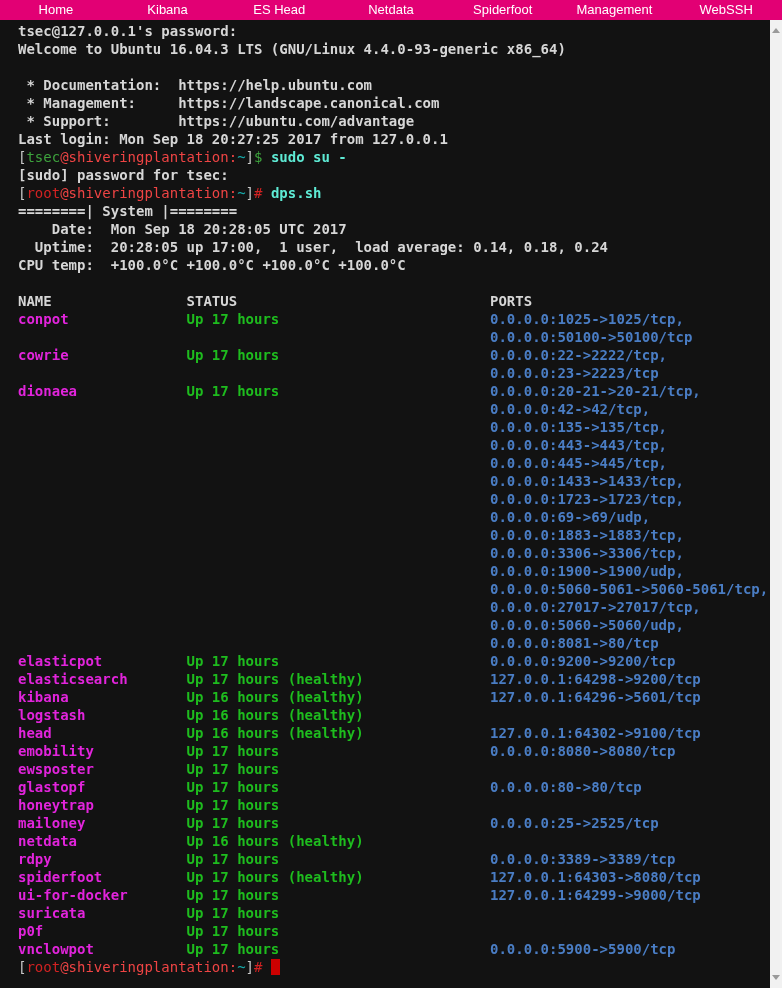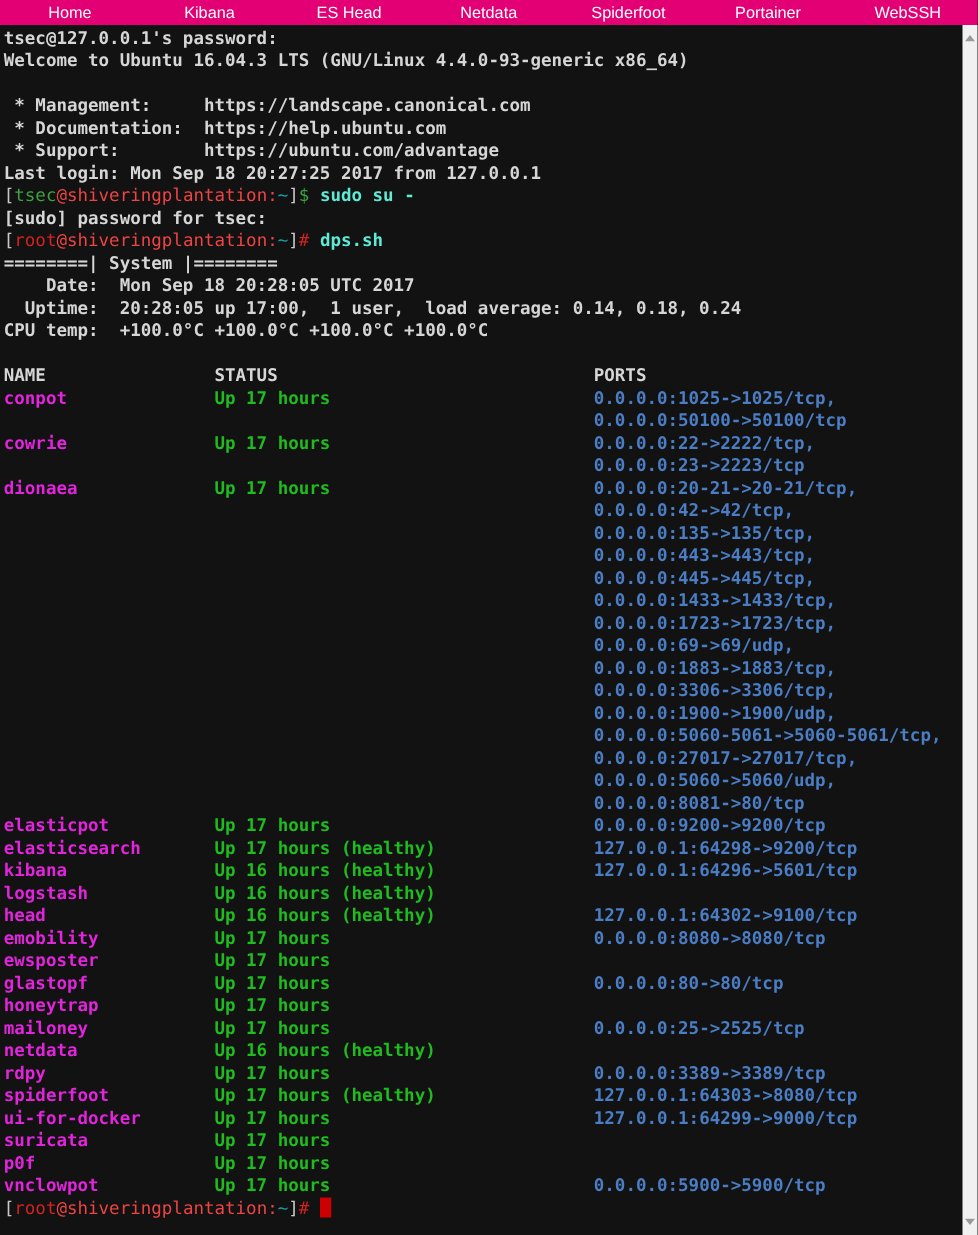--- a/index.html
+++ b/index.html
@@ -64,7 +64,7 @@
     <a class="nav-item">ES Head</a>
     <a class="nav-item">Netdata</a>
     <a class="nav-item">Spiderfoot</a>
-    <a class="nav-item">Portainer</a>
+    <a class="nav-item">Management</a>
     <a class="nav-item">WebSSH</a>
   </nav>
 

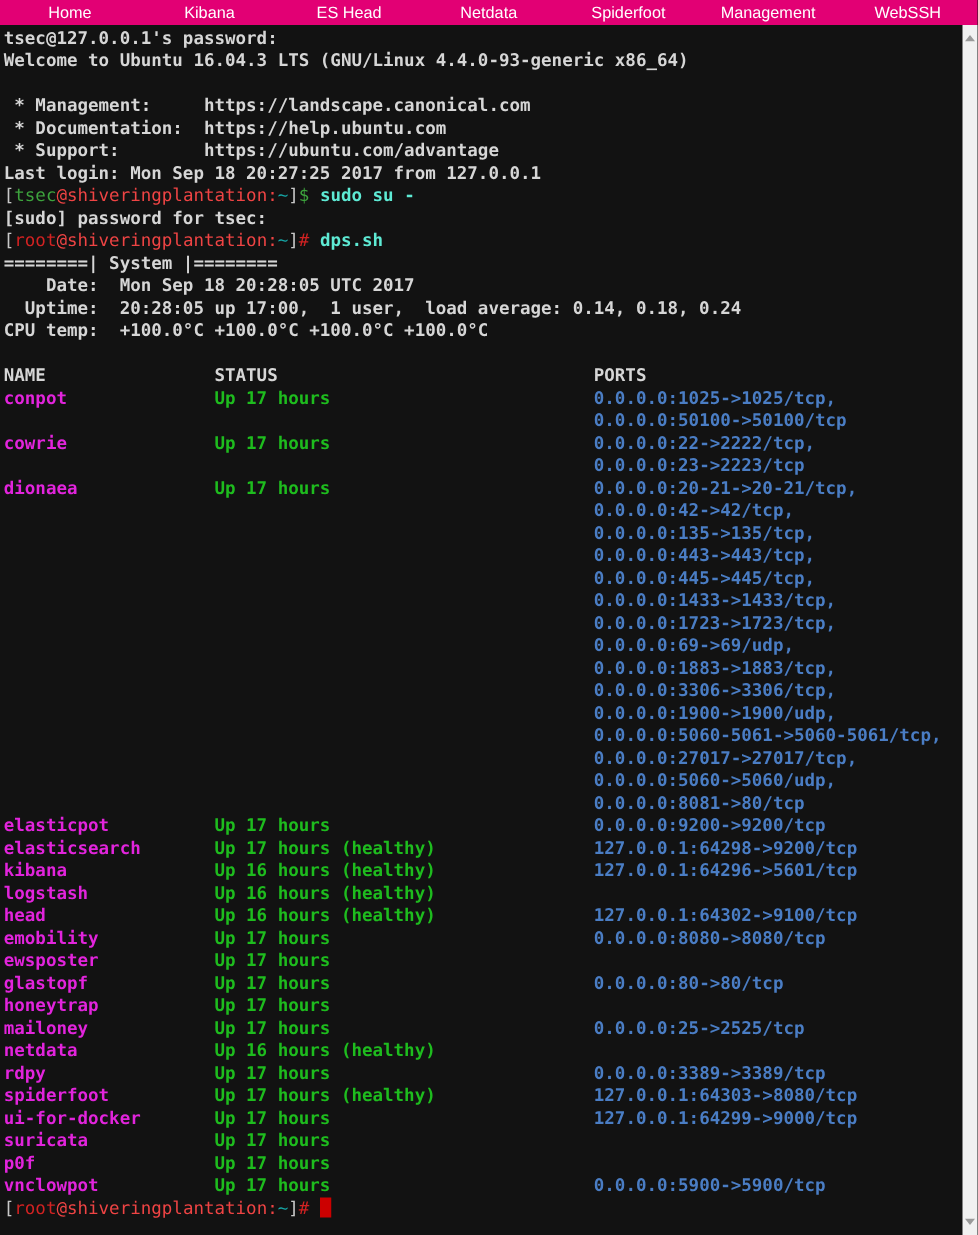--- a/index.html
+++ b/index.html
@@ -18,7 +18,7 @@
   }
   .terminal{
     position:absolute;top:20px;left:0;width:770px;bottom:0;
-    background:#121212;padding:2px 0 0 3px;box-sizing:border-box;
+    background:#121212;padding:2px 0 0 18px;box-sizing:border-box;
     overflow:hidden;cursor:text;
   }
   .line{

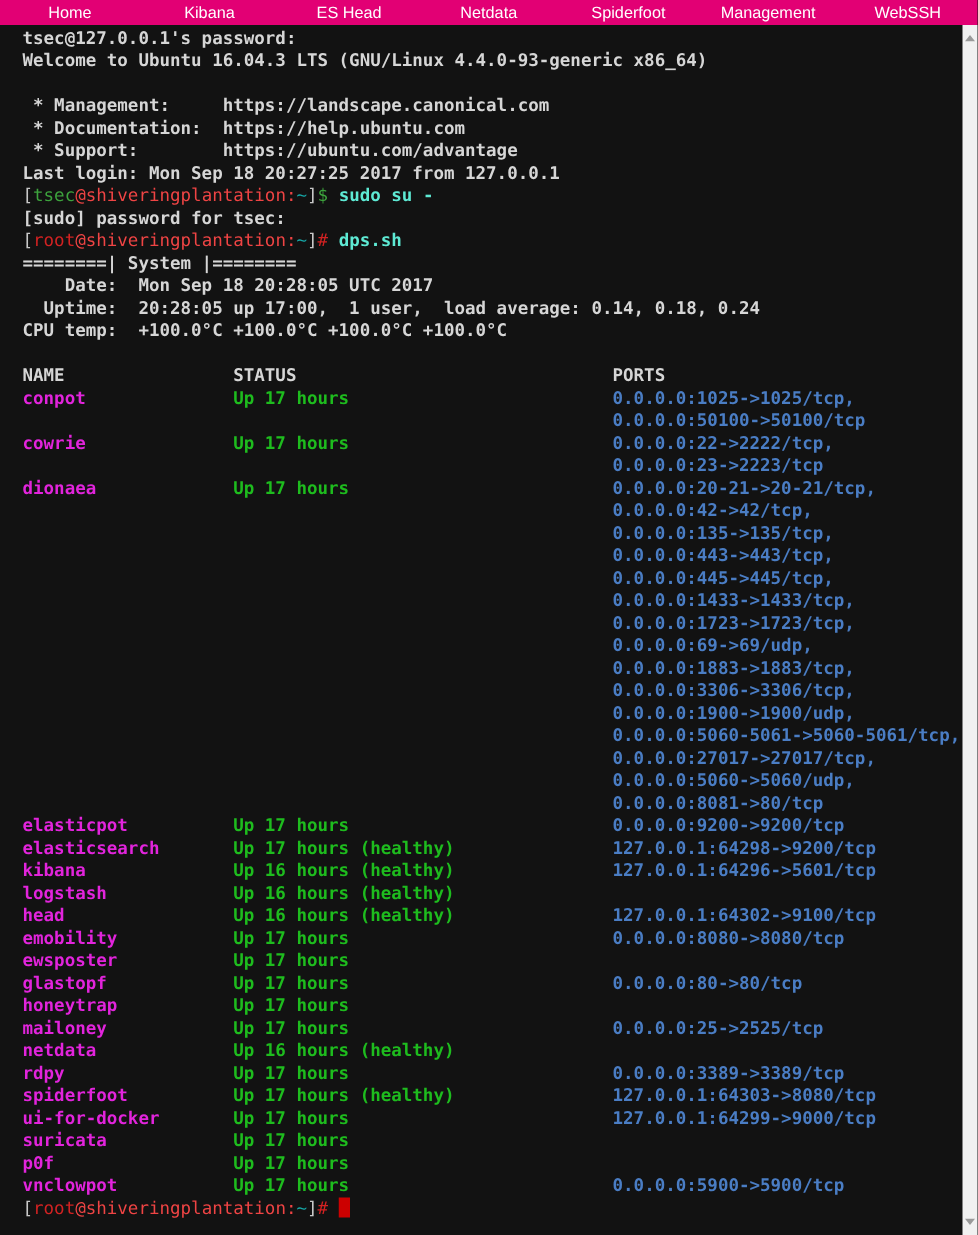--- a/index.html
+++ b/index.html
@@ -73,8 +73,8 @@
       <div class="line"><span class="c-fg">tsec@127.0.0.1's password:</span></div>
       <div class="line"><span class="c-fg">Welcome to Ubuntu 16.04.3 LTS (GNU/Linux 4.4.0-93-generic x86_64)</span></div>
       <div class="line"> </div>
+      <div class="line"><span class="c-fg"> * Documentation:  https://help.ubuntu.com</span></div>
       <div class="line"><span class="c-fg"> * Management:     https://landscape.canonical.com</span></div>
-      <div class="line"><span class="c-fg"> * Documentation:  https://help.ubuntu.com</span></div>
       <div class="line"><span class="c-fg"> * Support:        https://ubuntu.com/advantage</span></div>
       <div class="line"><span class="c-fg">Last login: Mon Sep 18 20:27:25 2017 from 127.0.0.1</span></div>
       <div class="line"><span class="c-bracket">[</span><span class="c-user">tsec</span><span class="c-host">@shiveringplantation:</span><span class="c-tilde">~</span><span class="c-bracket">]</span><span class="c-user">$</span><span class="c-cmd"> sudo su -</span></div>

